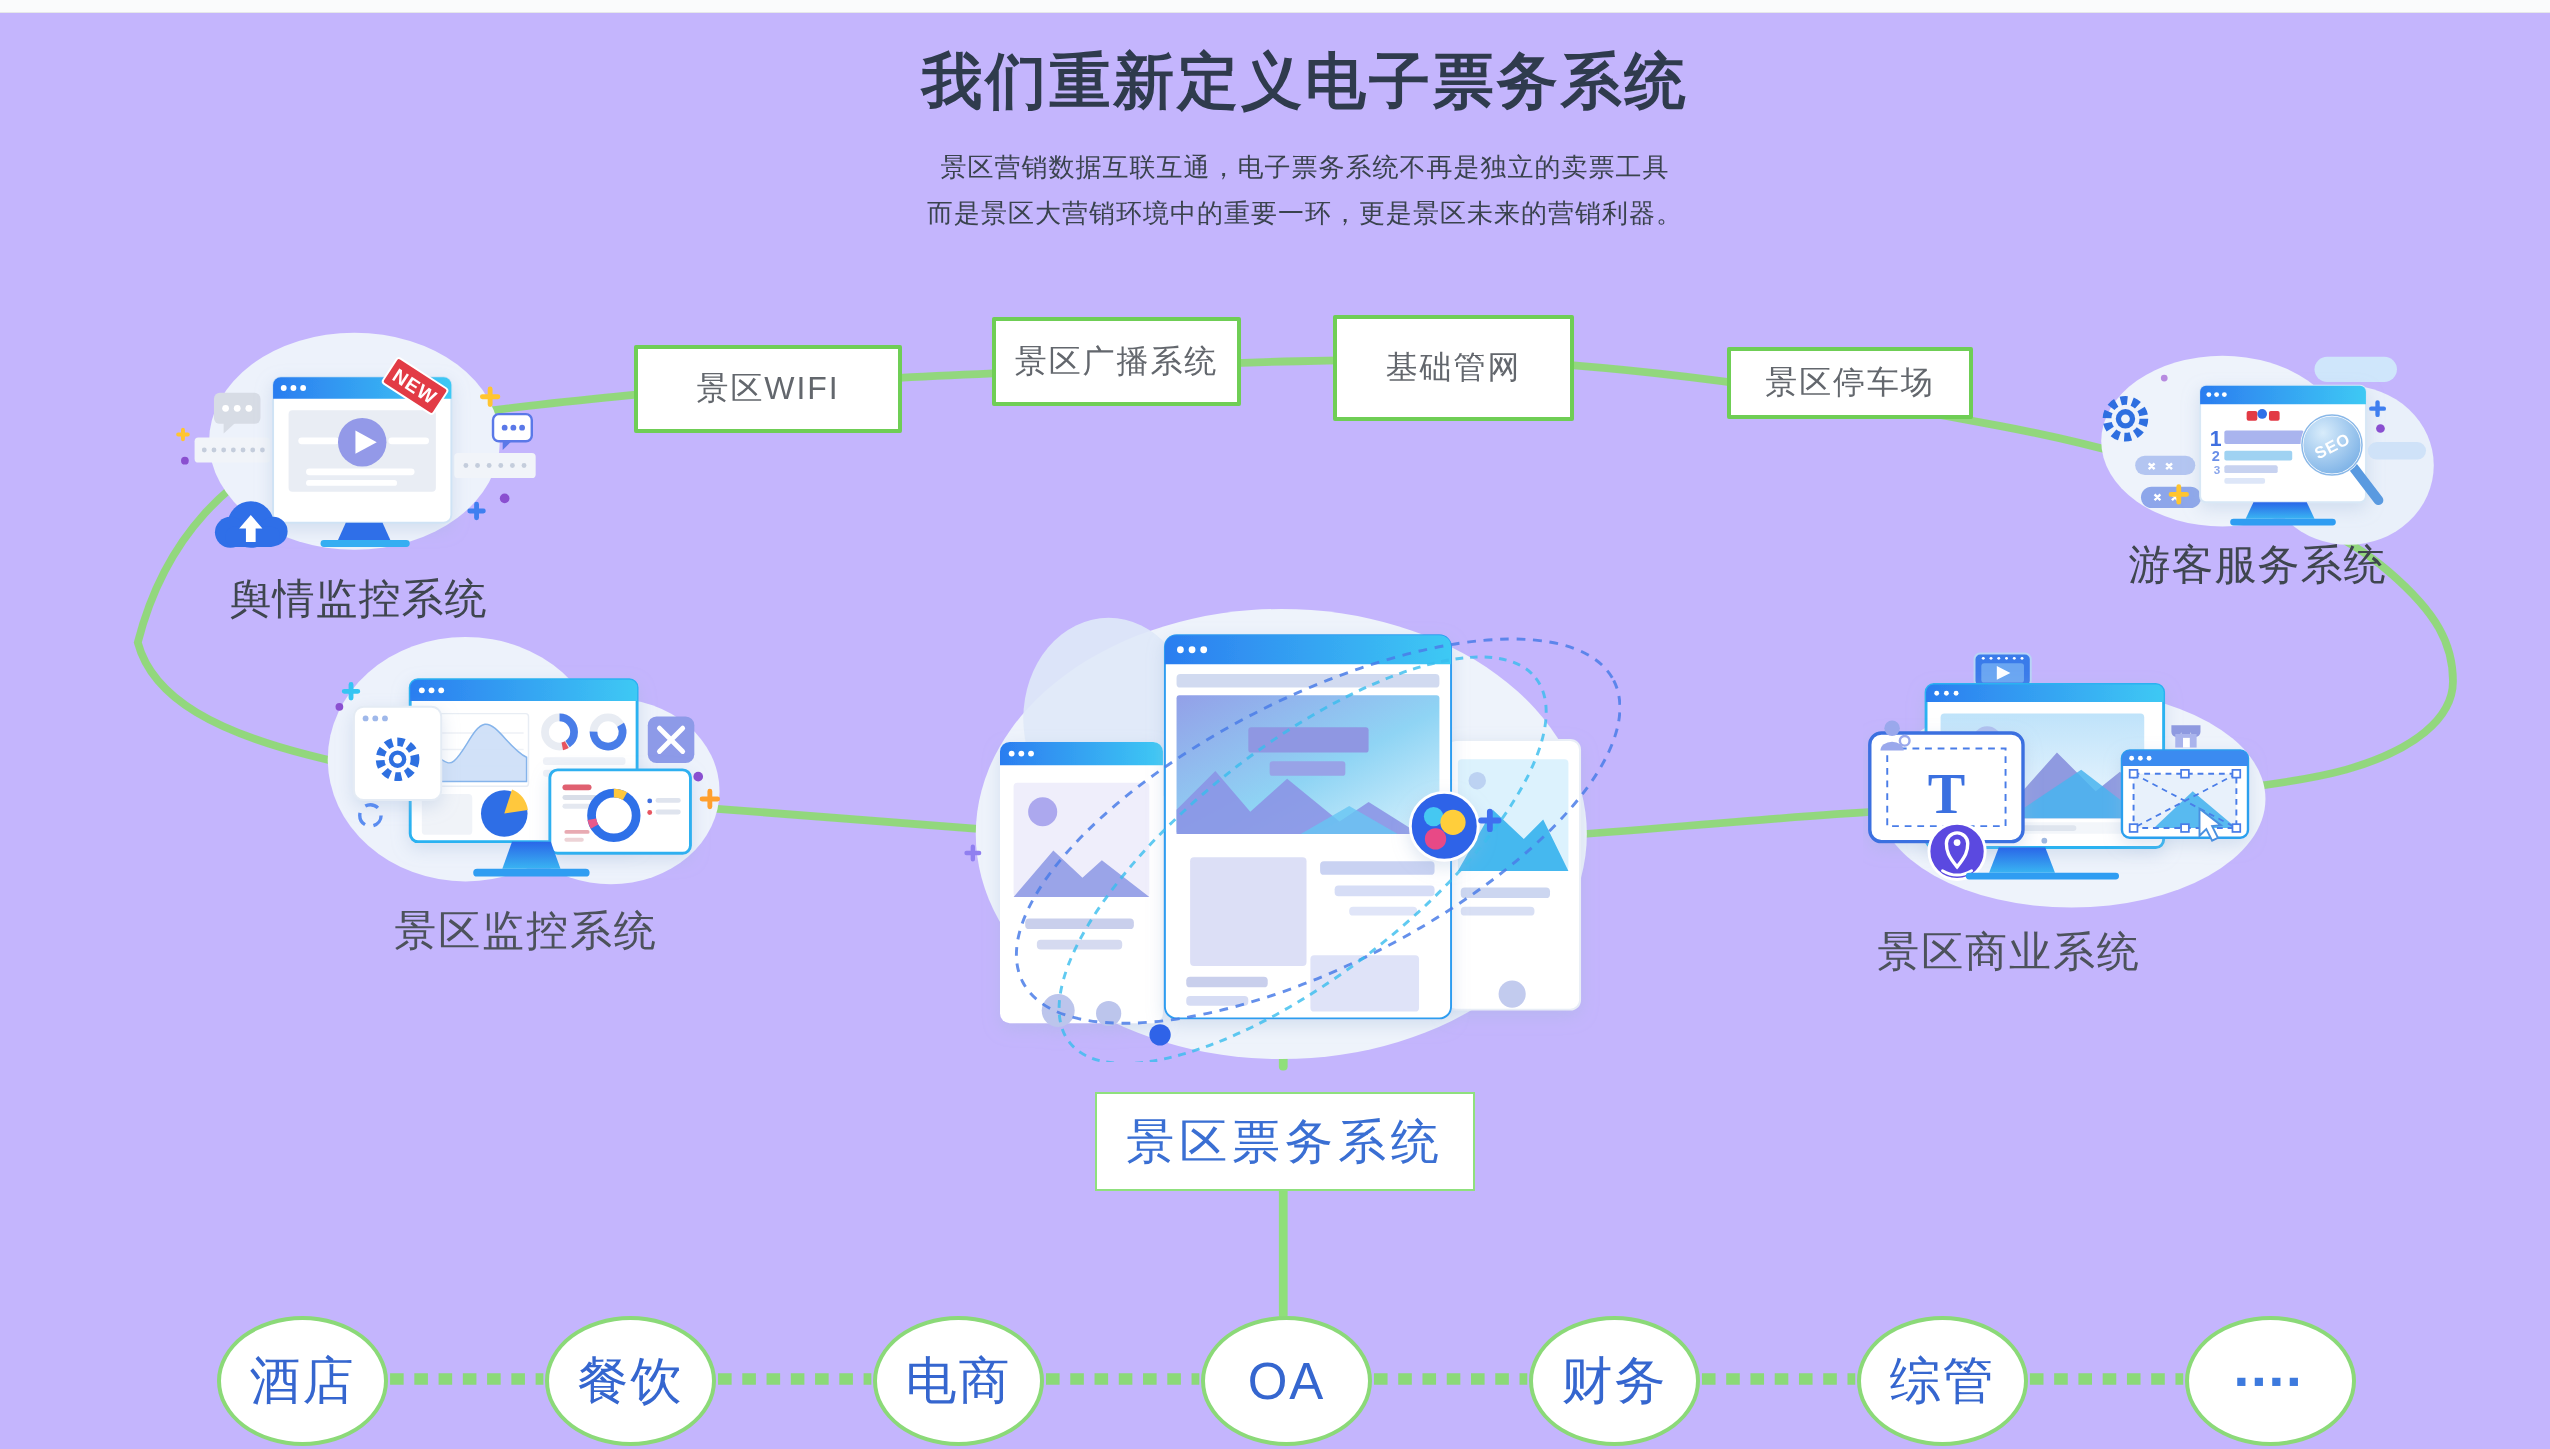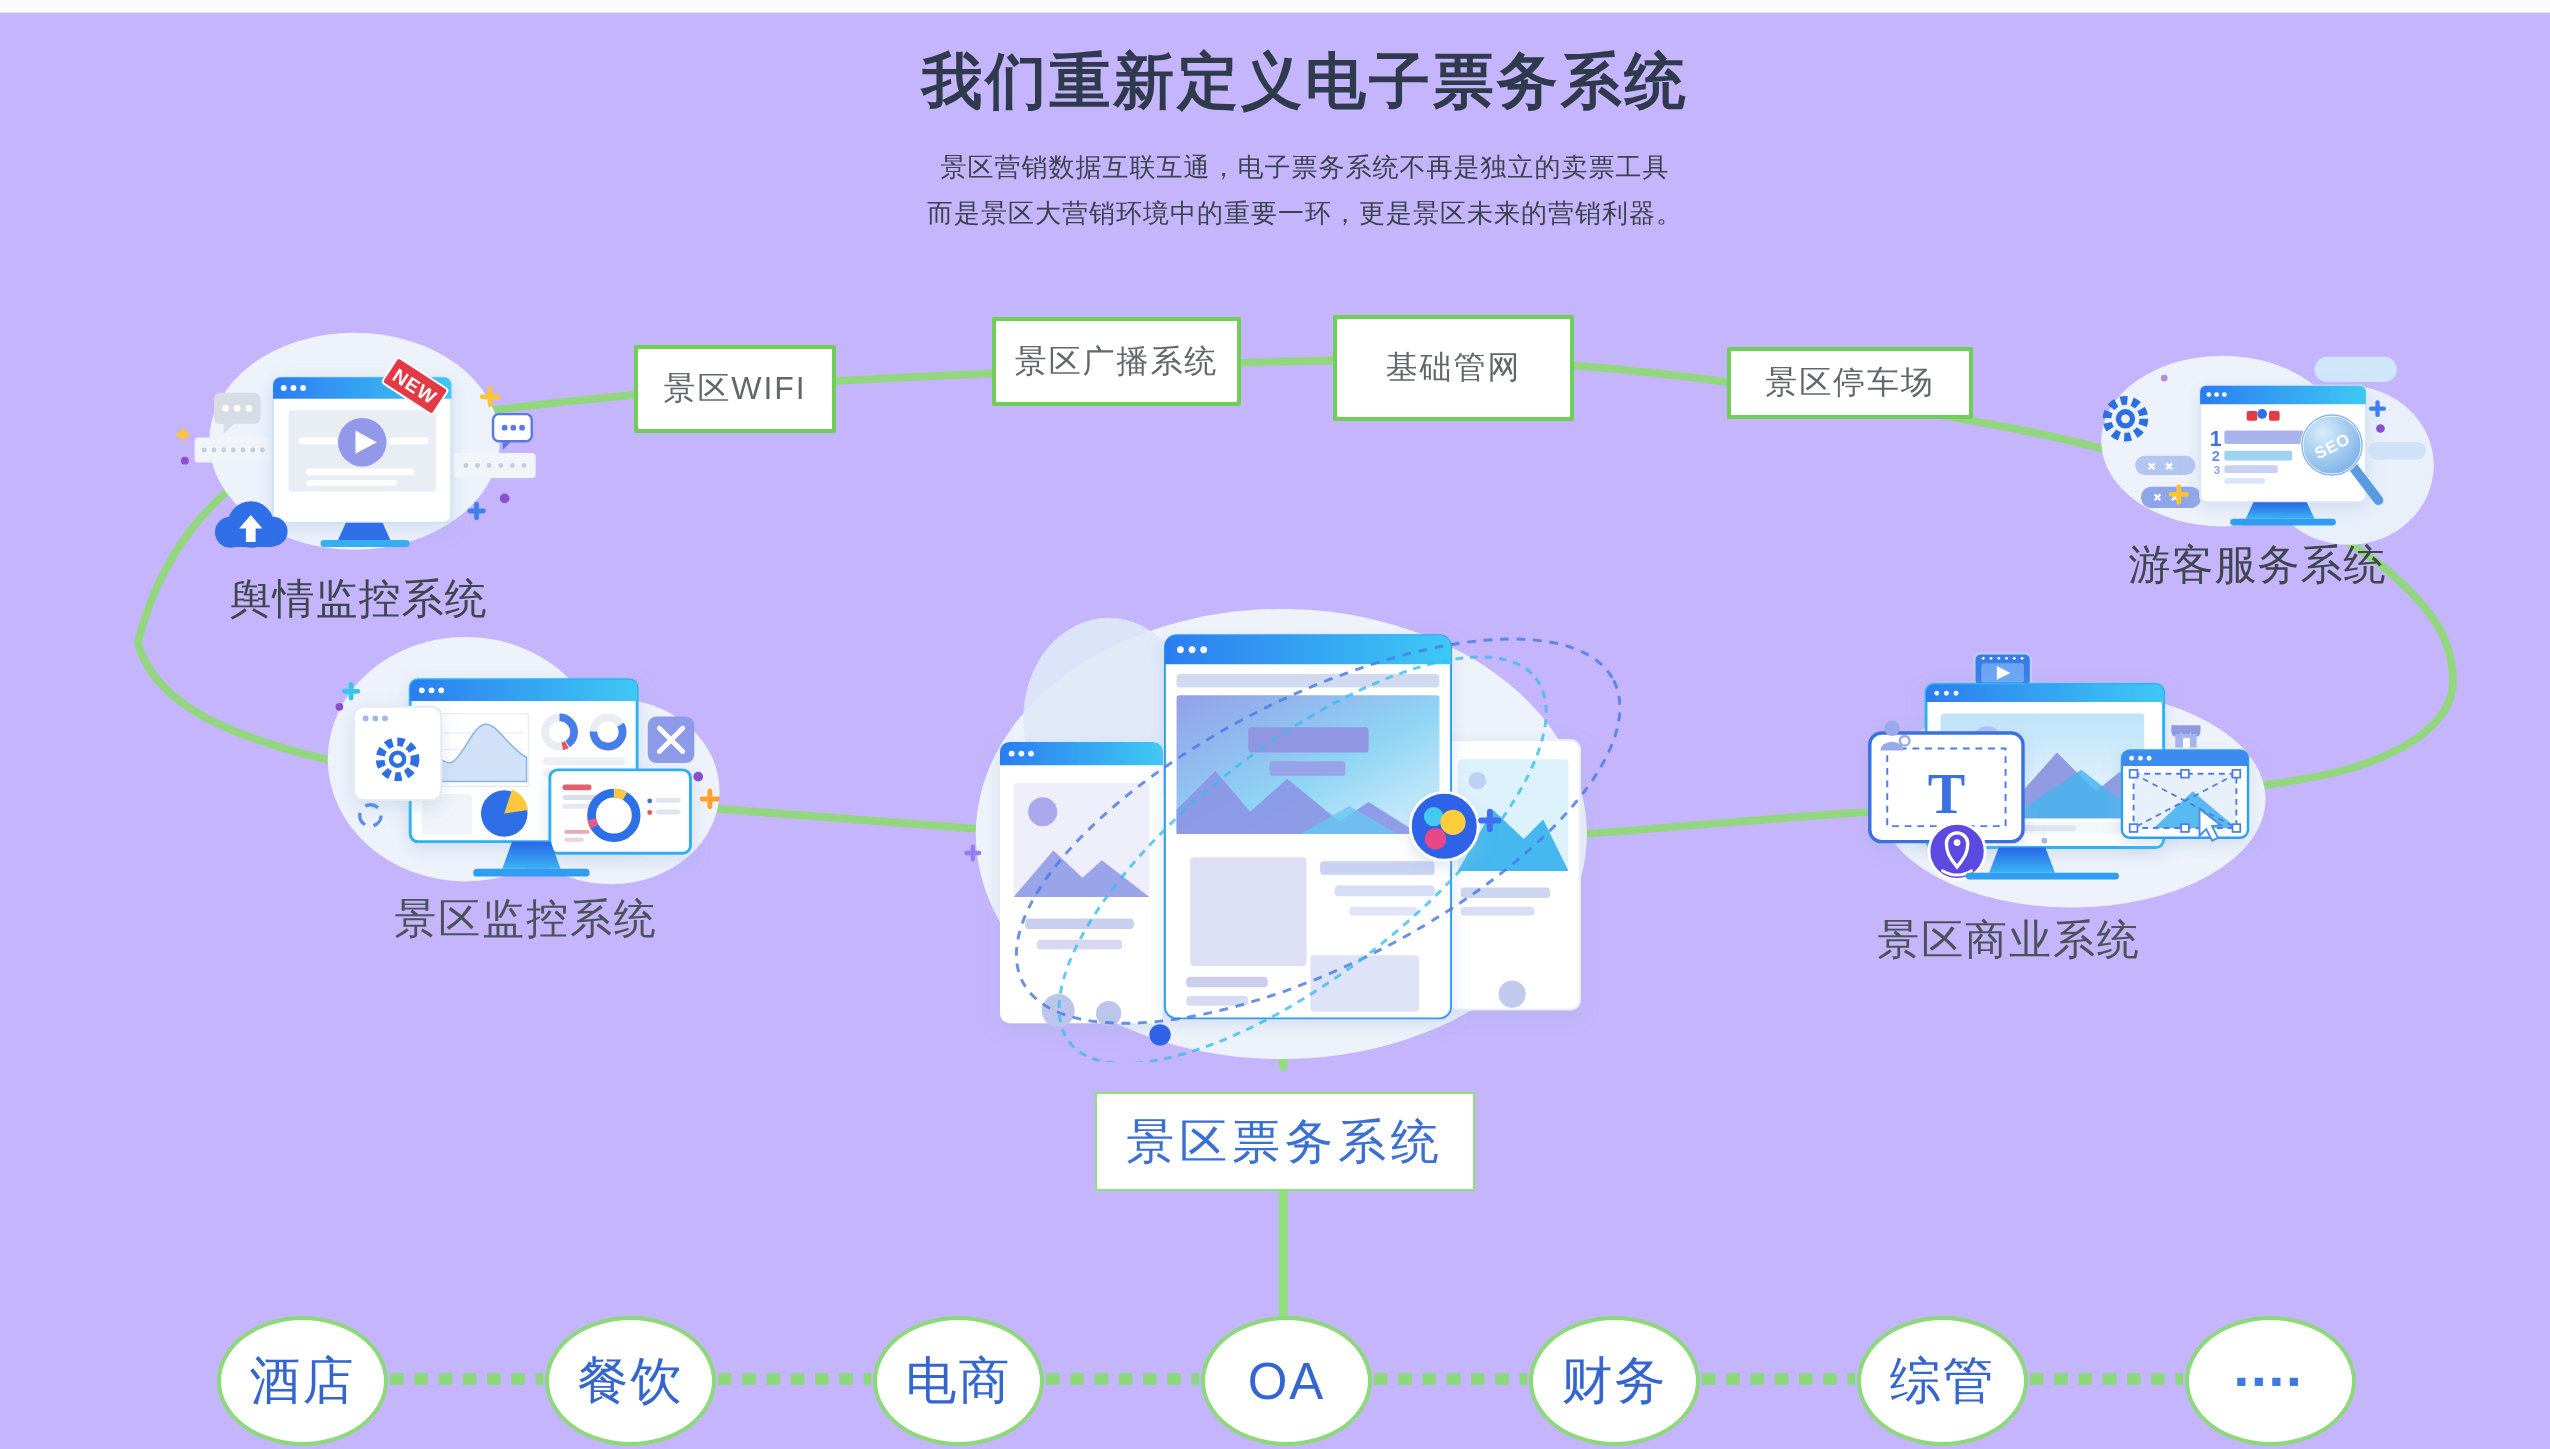--- a/index.html
+++ b/index.html
@@ -433,7 +433,7 @@
     </g>
   </svg>
 
-  <div class="abs node-box" style="left:634px;top:345px;width:202px;height:88px">景区WIFI</div>
+  <div class="abs node-box" style="left:634px;top:345px;width:268px;height:88px">景区WIFI</div>
   <div class="abs node-box" style="left:992px;top:317px;width:249px;height:89px">景区广播系统</div>
   <div class="abs node-box" style="left:1333px;top:315px;width:241px;height:106px">基础管网</div>
   <div class="abs node-box" style="left:1727px;top:347px;width:246px;height:72px">景区停车场</div>

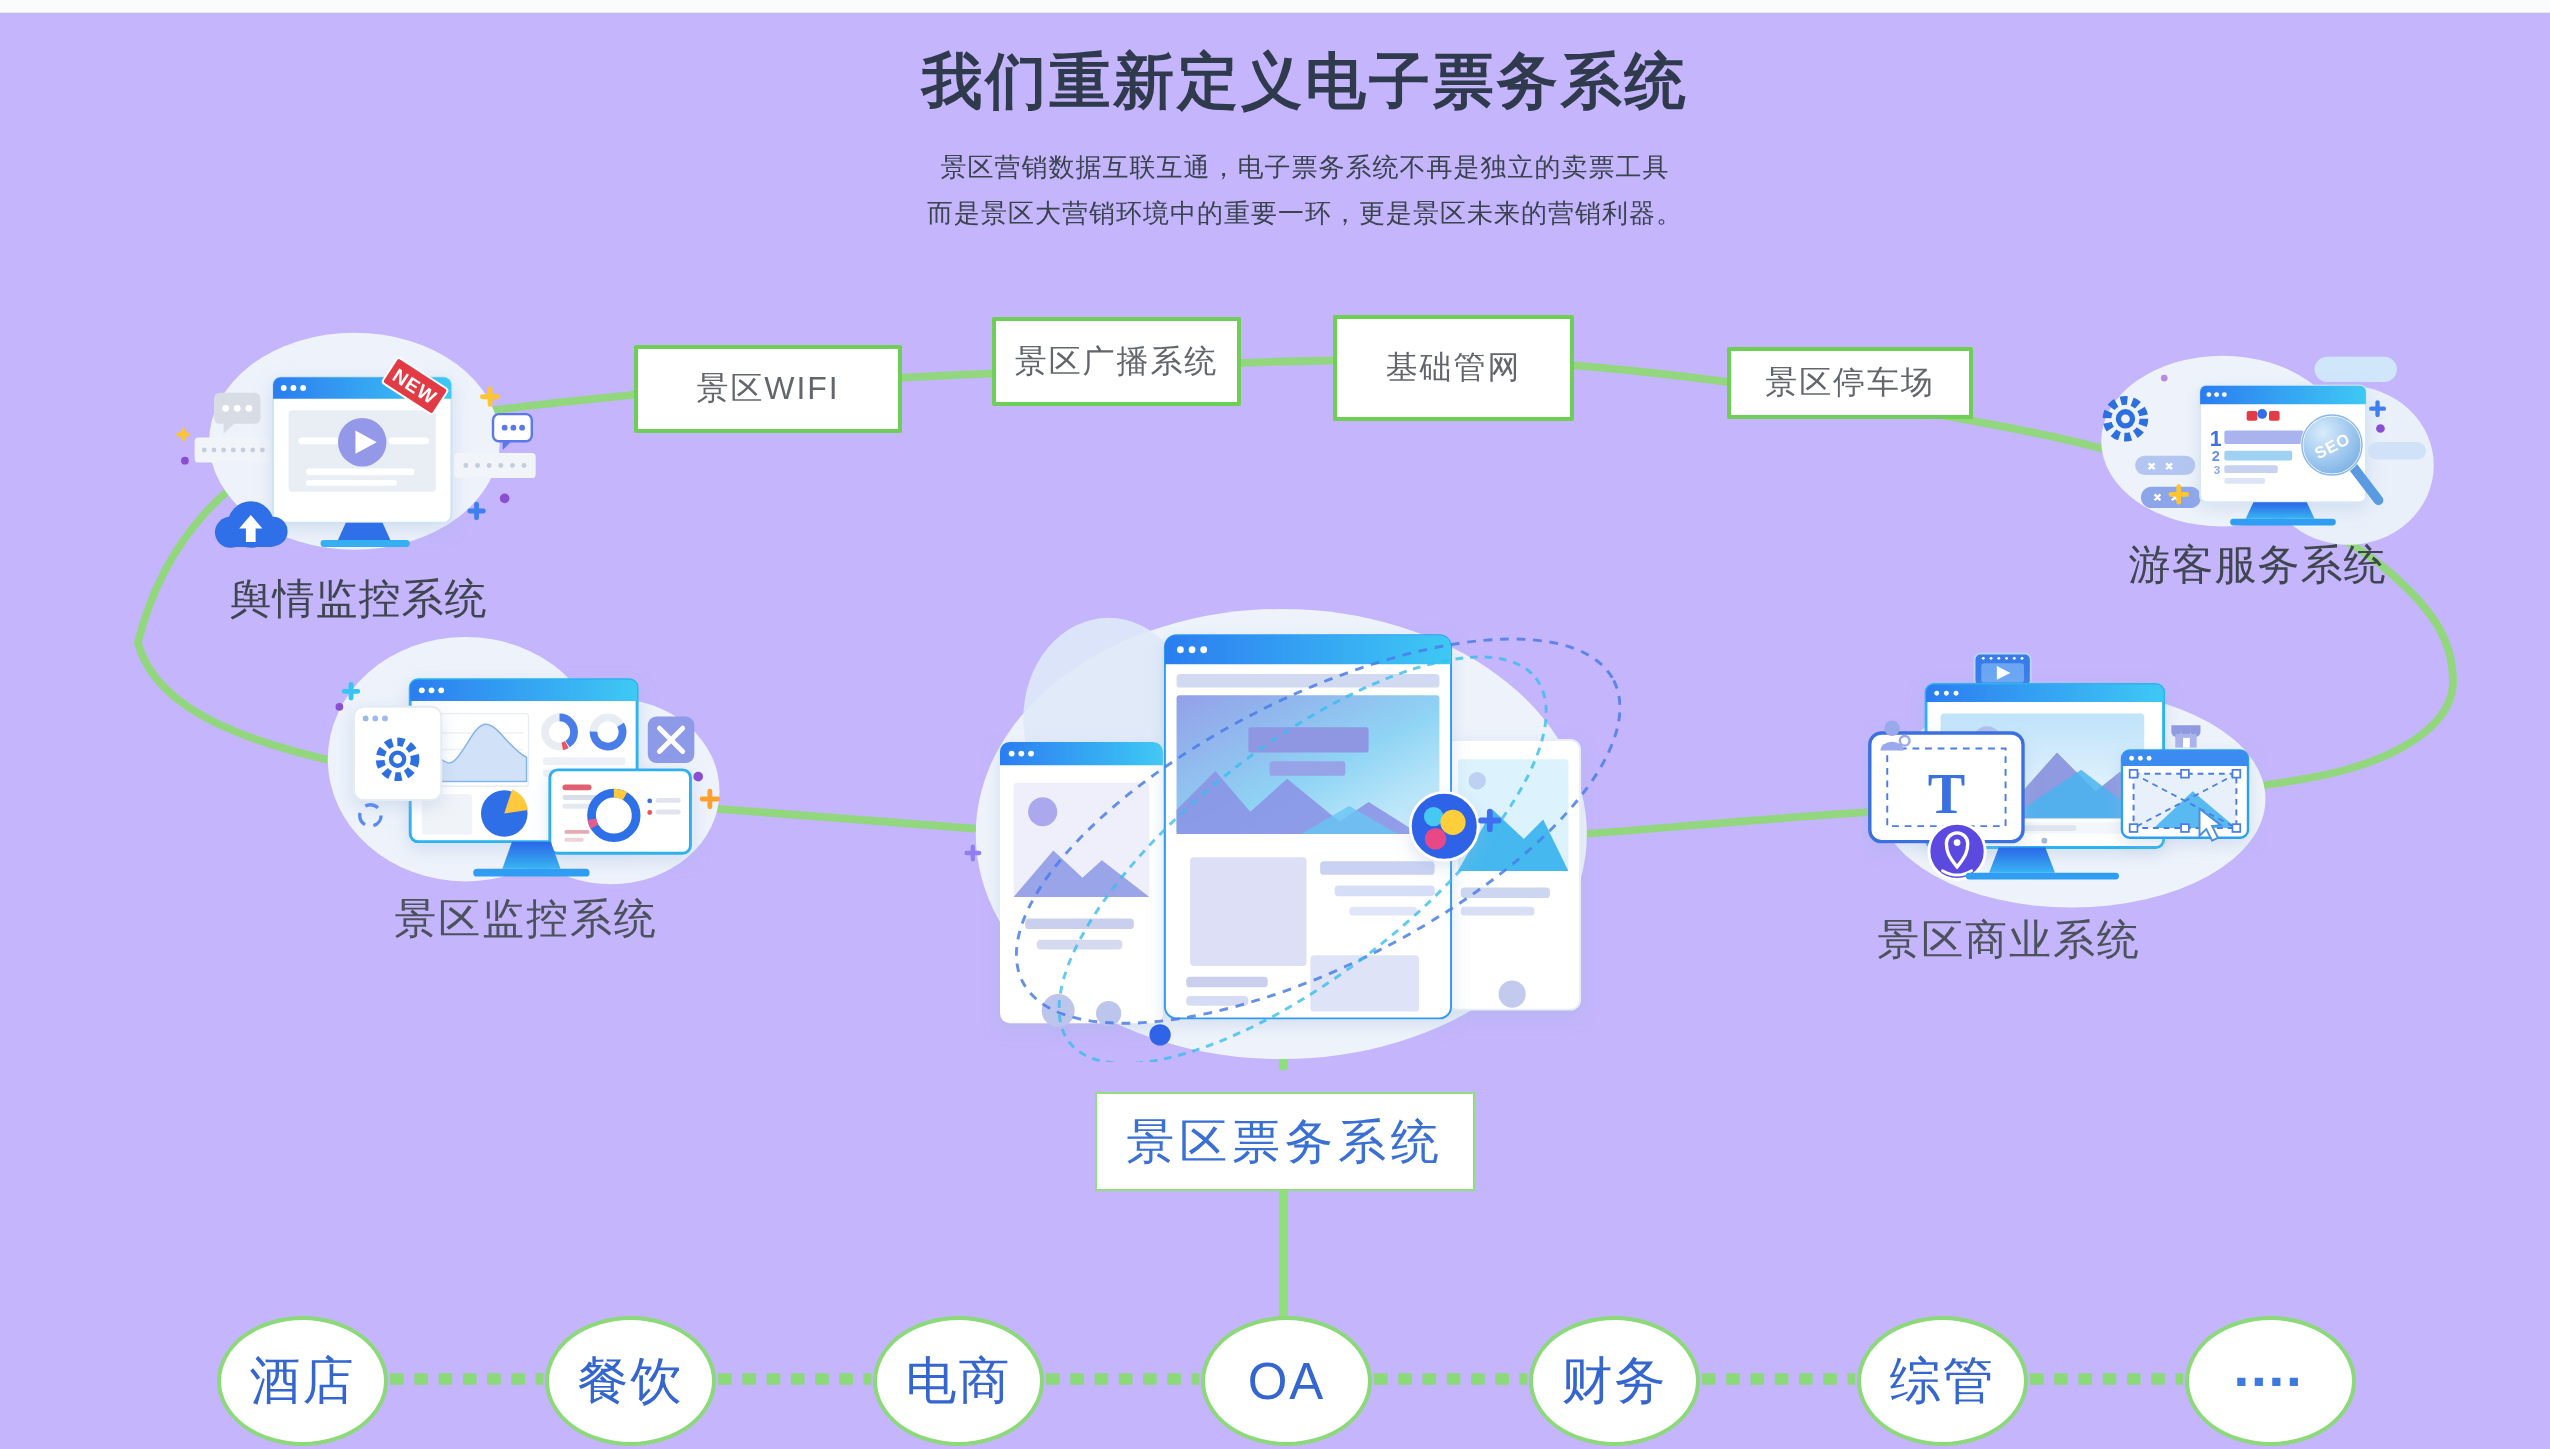--- a/index.html
+++ b/index.html
@@ -16,7 +16,7 @@
             justify-content:center;font-size:32px;color:#63676d;letter-spacing:1.9px;z-index:3;box-sizing:border-box;}
   .illus-label{text-align:center;z-index:3;}
   .lbl-sm{font-size:42px;color:#3f464f;letter-spacing:1px;}
-  .lbl-lg{font-size:42px;color:#4c525b;letter-spacing:1.9px;}
+  .lbl-lg{font-size:42px;color:#4c525b;letter-spacing:1.9px;margin-top:12px;}
   .ticket-box{left:1095px;top:1068px;width:380px;height:99px;background:#fff;border:2.9px solid #8fe07d;
               display:flex;align-items:center;justify-content:center;z-index:3;box-sizing:border-box;
               font-family:"Liberation Serif","DejaVu Serif",serif;font-size:48px;color:#3a6fd3;letter-spacing:4.9px;margin-top:24px;}

